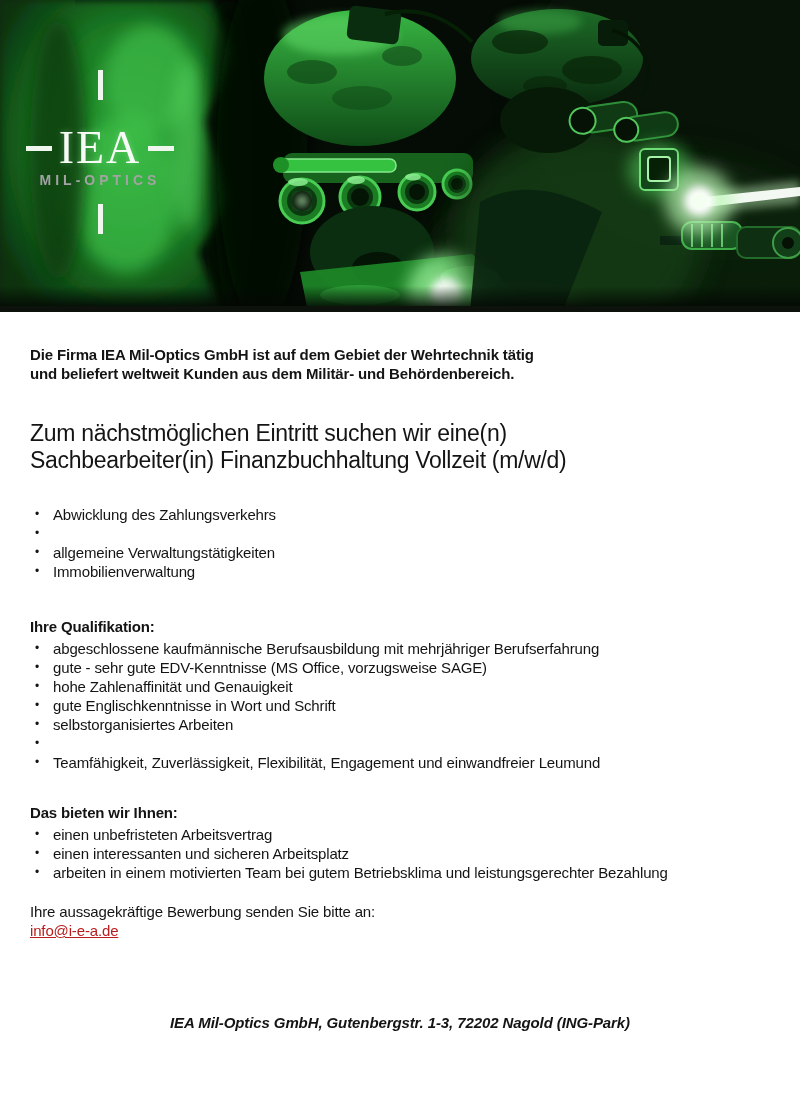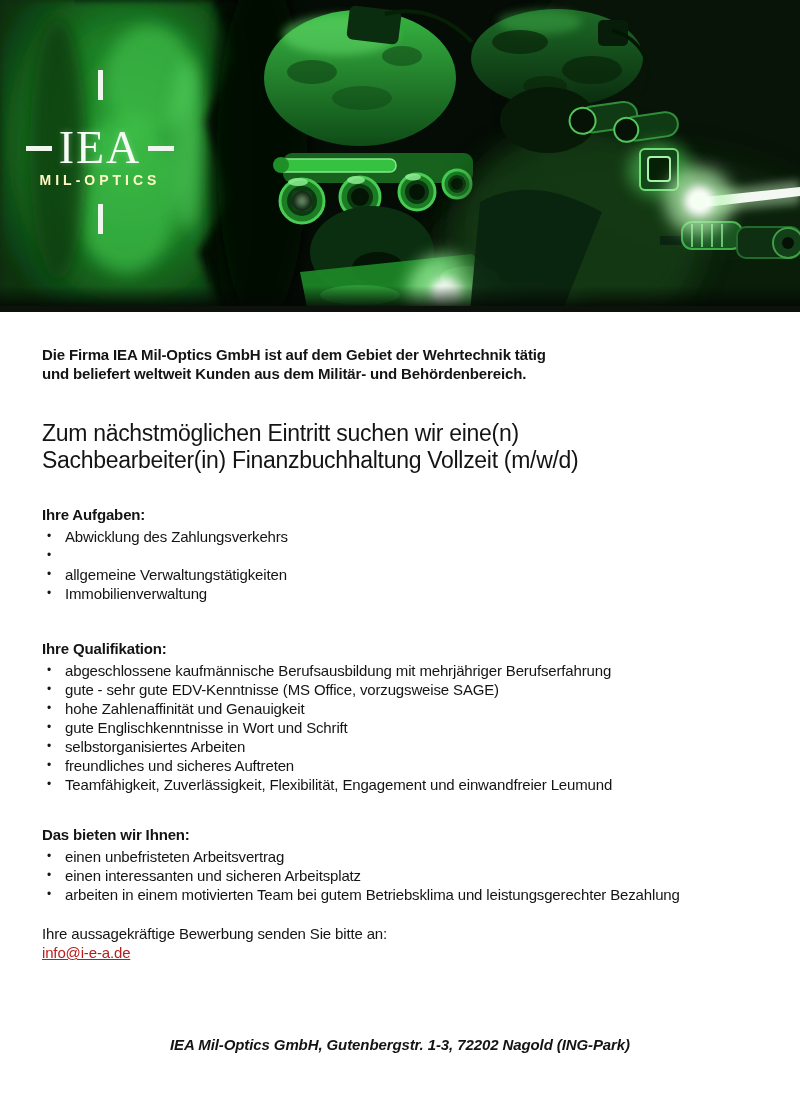--- a/index.html
+++ b/index.html
@@ -19,7 +19,7 @@
   .logo-row{display:flex;align-items:center;justify-content:center;gap:7px;}
   .dash{width:26px;height:5px;background:#eef6ee;}
   .logo-text{font-family:"Liberation Serif",serif;font-size:46px;line-height:42px;letter-spacing:2px;color:#f6fbf6;text-shadow:0 0 6px rgba(180,255,190,.35);}
-  .logo-sub{margin-top:3px;font-size:14px;font-weight:bold;letter-spacing:4px;color:#fef9c3;}
+  .logo-sub{margin-top:3px;font-size:14px;font-weight:bold;letter-spacing:4px;color:#a3a3a3;}
 
   
   .content{padding:0 42px;color:#141414;letter-spacing:-0.15px;}

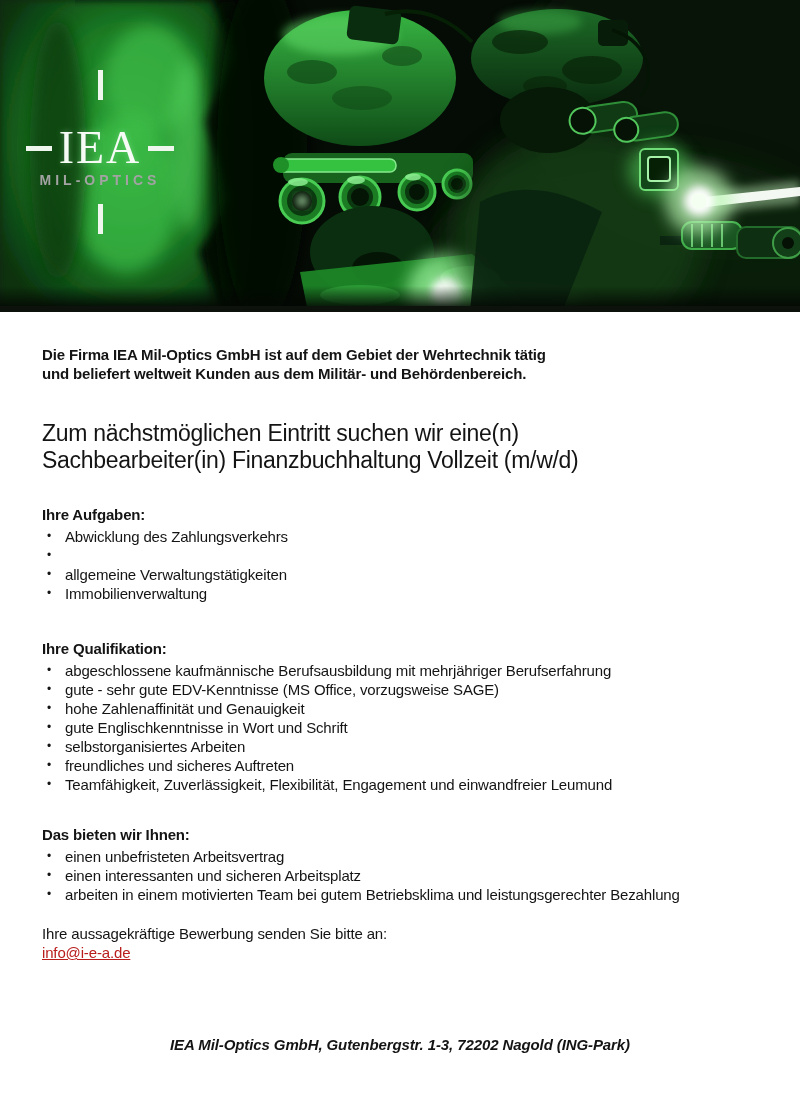--- a/index.html
+++ b/index.html
@@ -22,7 +22,7 @@
   .logo-sub{margin-top:3px;font-size:14px;font-weight:bold;letter-spacing:4px;color:#a3a3a3;}
 
   
-  .content{padding:0 42px;color:#141414;letter-spacing:-0.15px;}
+  .content{padding:0 30px;color:#141414;letter-spacing:-0.15px;}
   .intro{margin:34px 0 0 0;font-size:15px;font-weight:bold;line-height:18.5px;}
   .job-title{margin:37px 0 0 0;font-size:23px;font-weight:normal;line-height:27px;letter-spacing:-0.3px;}
   .section{margin-top:31px;}

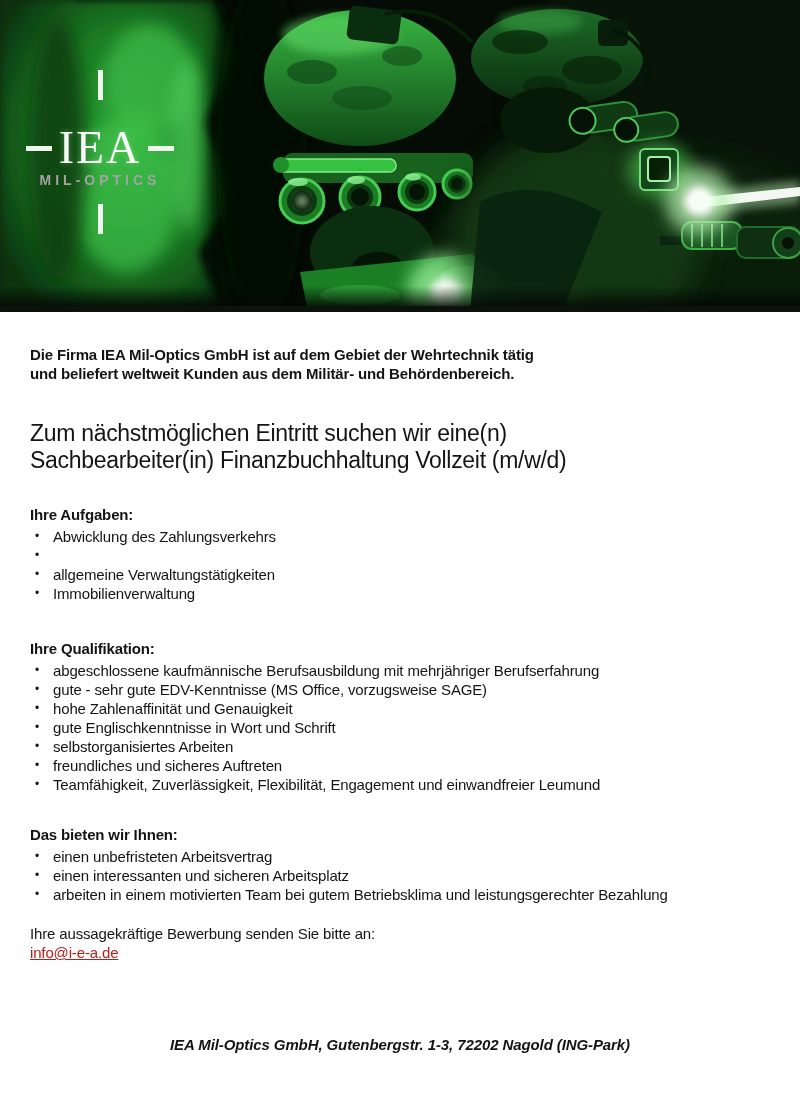--- a/index.html
+++ b/index.html
@@ -198,7 +198,6 @@
     </h1>
 
     <div class="section">
-      <h3>Ihre Aufgaben:</h3>
       <ul>
           <li>
             <span class="dot">•</span>

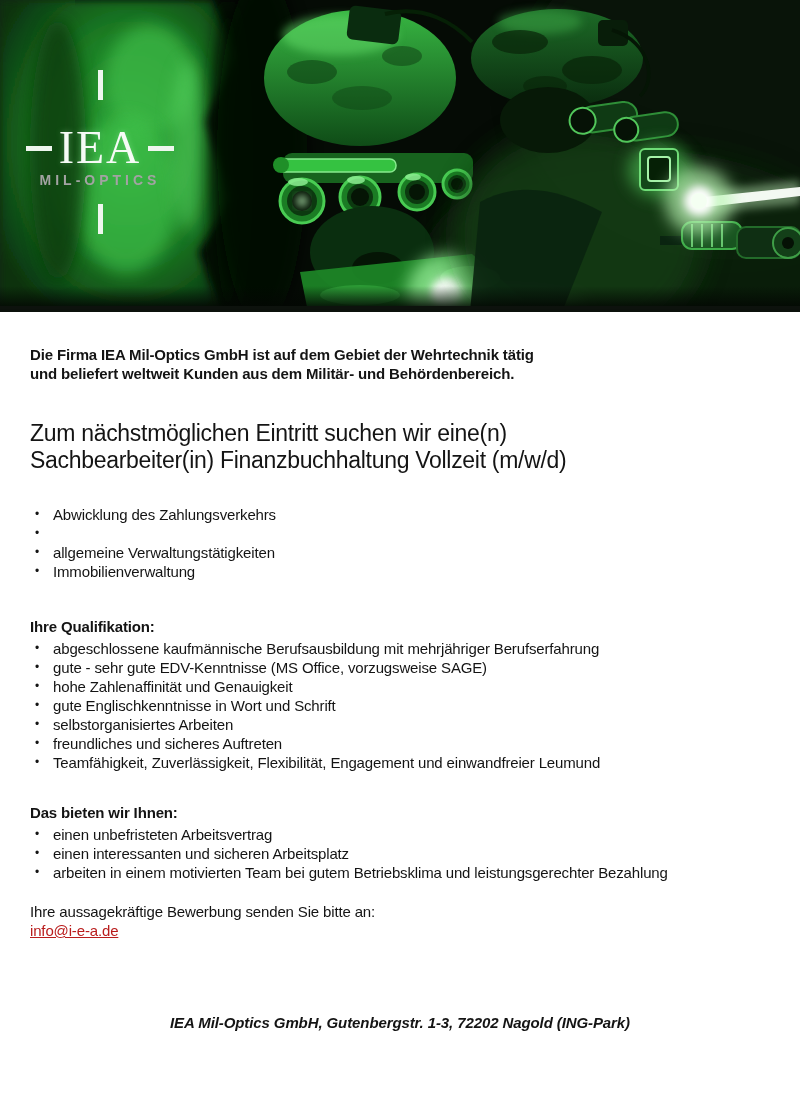--- a/index.html
+++ b/index.html
@@ -242,7 +242,6 @@
           </li>
           <li>
             <span class="dot">•</span>
-            <span class="txt">freundliches und sicheres Auftreten</span>
           </li>
           <li>
             <span class="dot">•</span>

